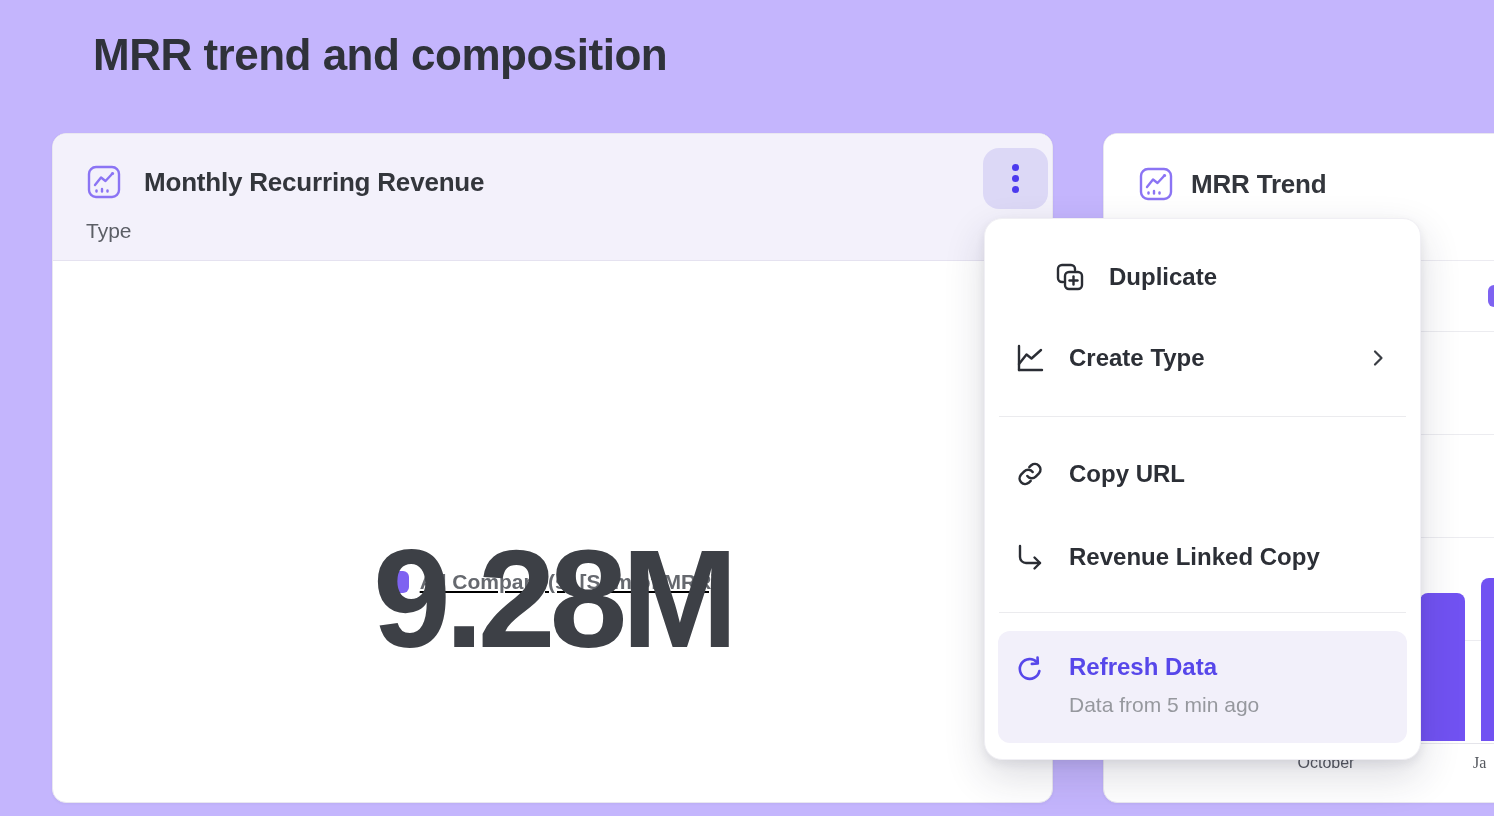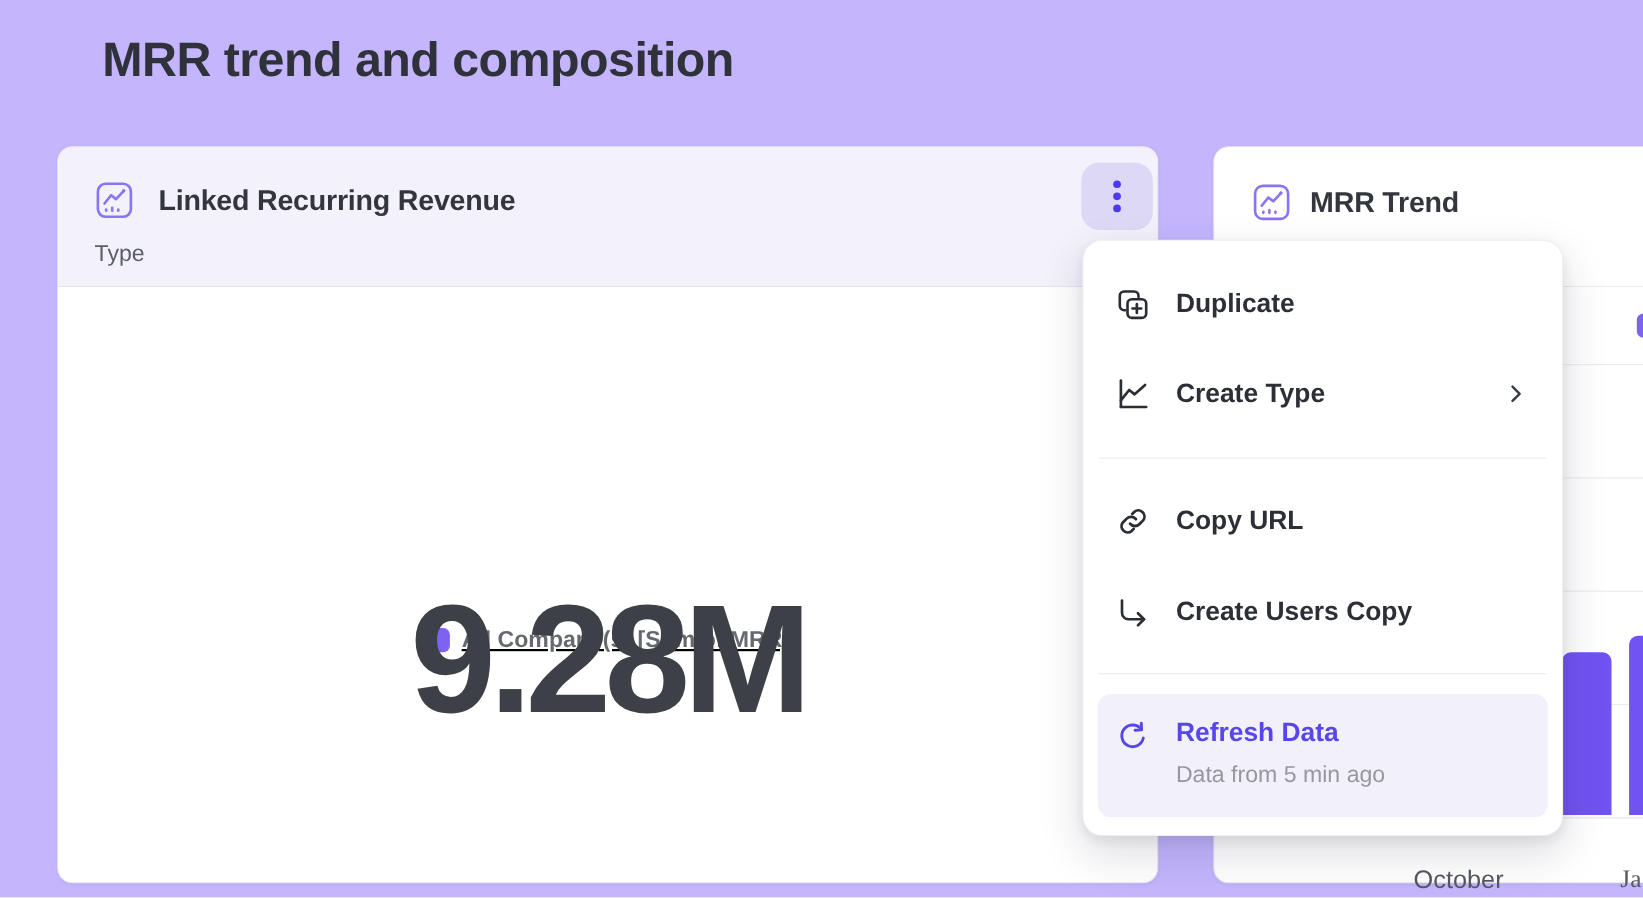--- a/index.html
+++ b/index.html
@@ -85,7 +85,7 @@
           <line x1="20.5" y1="25.5" x2="20.5" y2="26.5"></line>
         </svg>
       </span>
-      <div class="card-title" style="left:91px; top:33px;">Linked Recurring Revenue</div>
+      <div class="card-title" style="left:91px; top:33px;">Monthly Recurring Revenue</div>
       <div class="card-subtitle" style="left:33px; top:85px;">Type</div>
       <button class="kebab-btn" aria-label="card options">
         <span class="dot"></span>

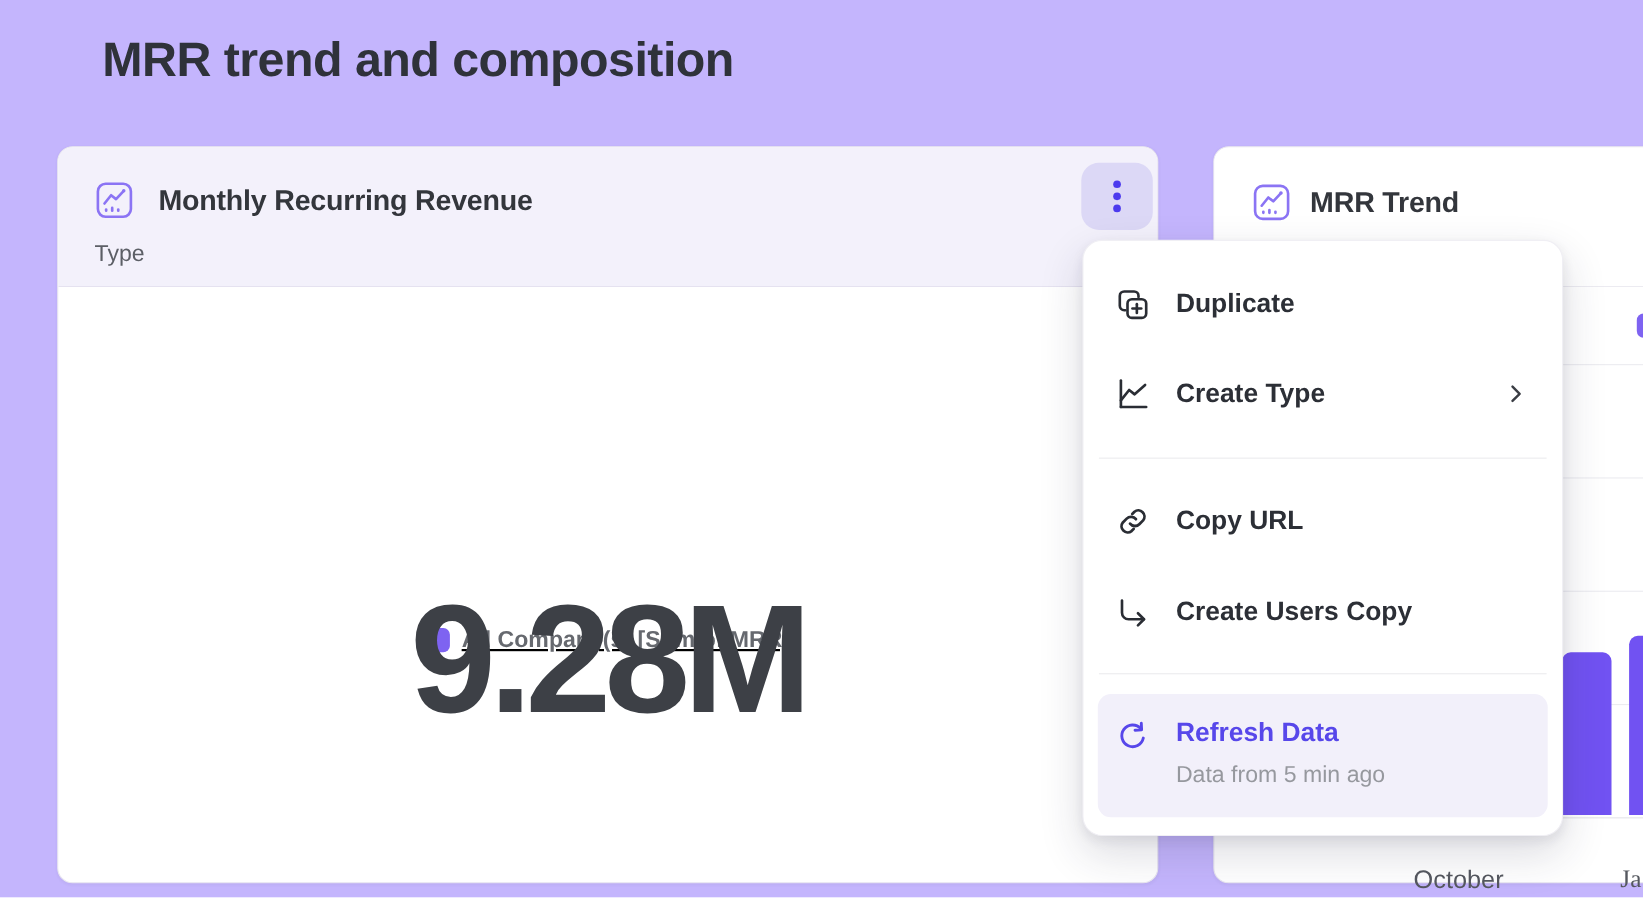--- a/index.html
+++ b/index.html
@@ -133,7 +133,7 @@
 
   <div class="menu">
 
-    <div class="menu-item" style="top:26px;">
+    <div class="menu-item" style="top:26px;margin-left:40px;">
       <span class="mi-icon">
         <svg width="32" height="32" viewBox="0 0 32 32" fill="none" stroke="#2a2d34" stroke-width="2.4" stroke-linecap="round" stroke-linejoin="round">
           <path d="M21 9V8a4 4 0 0 0-4-4H8a4 4 0 0 0-4 4v9a4 4 0 0 0 4 4h1"></path>

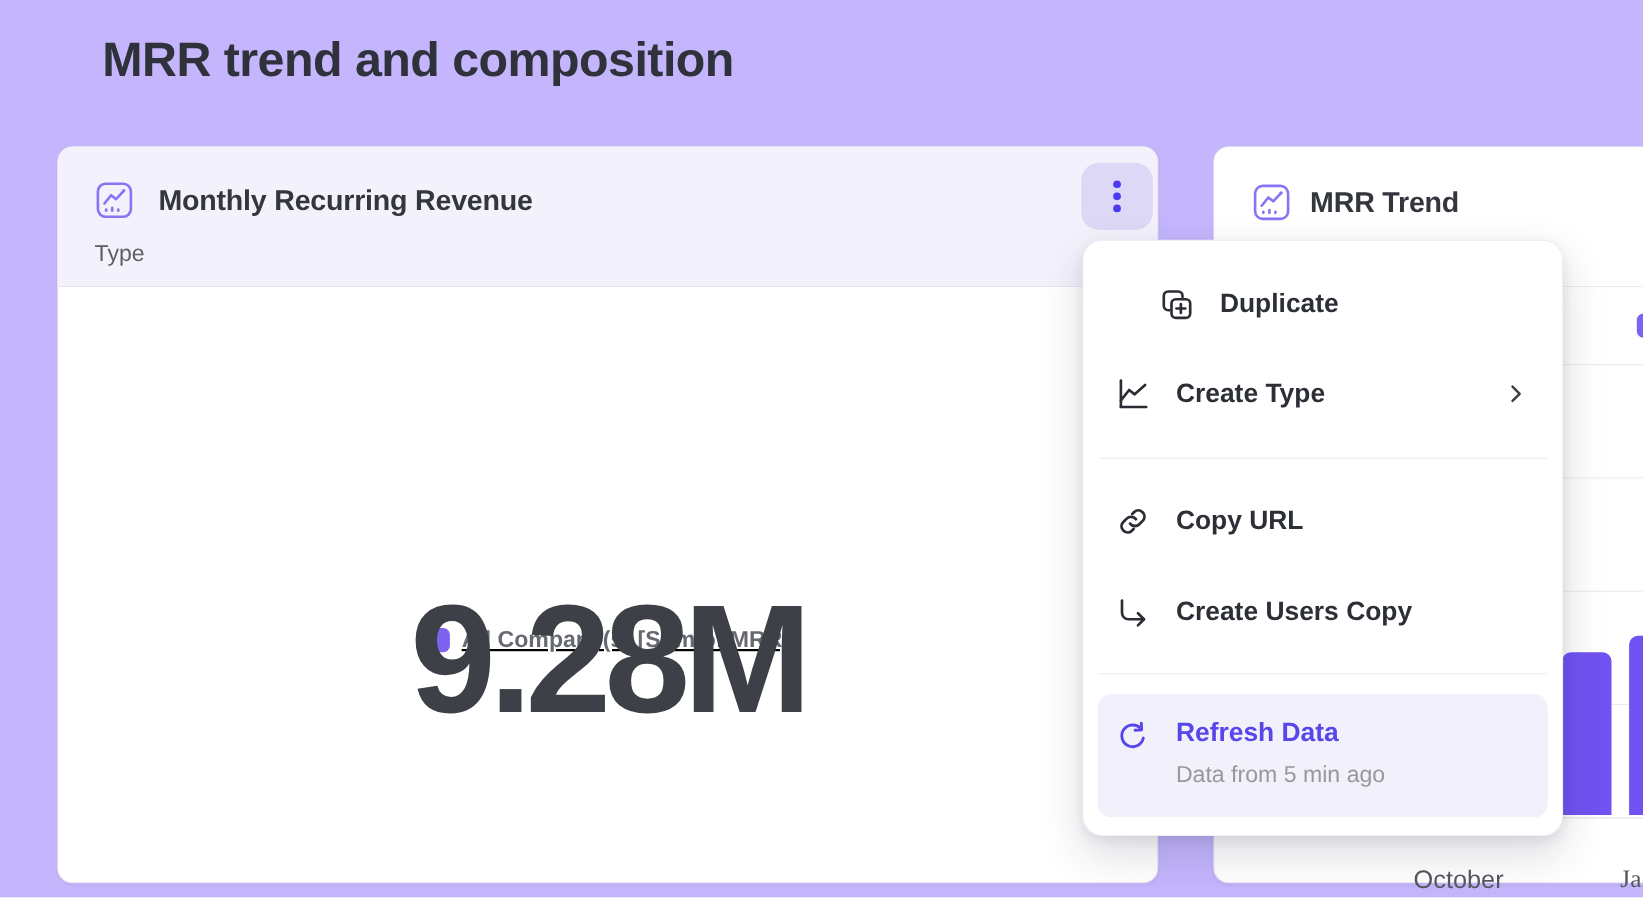--- a/index.html
+++ b/index.html
@@ -180,7 +180,7 @@
           <polyline points="20.5,16.5 26,22 20.5,27.5"></polyline>
         </svg>
       </span>
-      <span class="mi-label">Create Users Copy</span>
+      <span class="mi-label">Revenue Linked Copy</span>
     </div>
 
     <div class="menu-divider" style="top:393px;"></div>

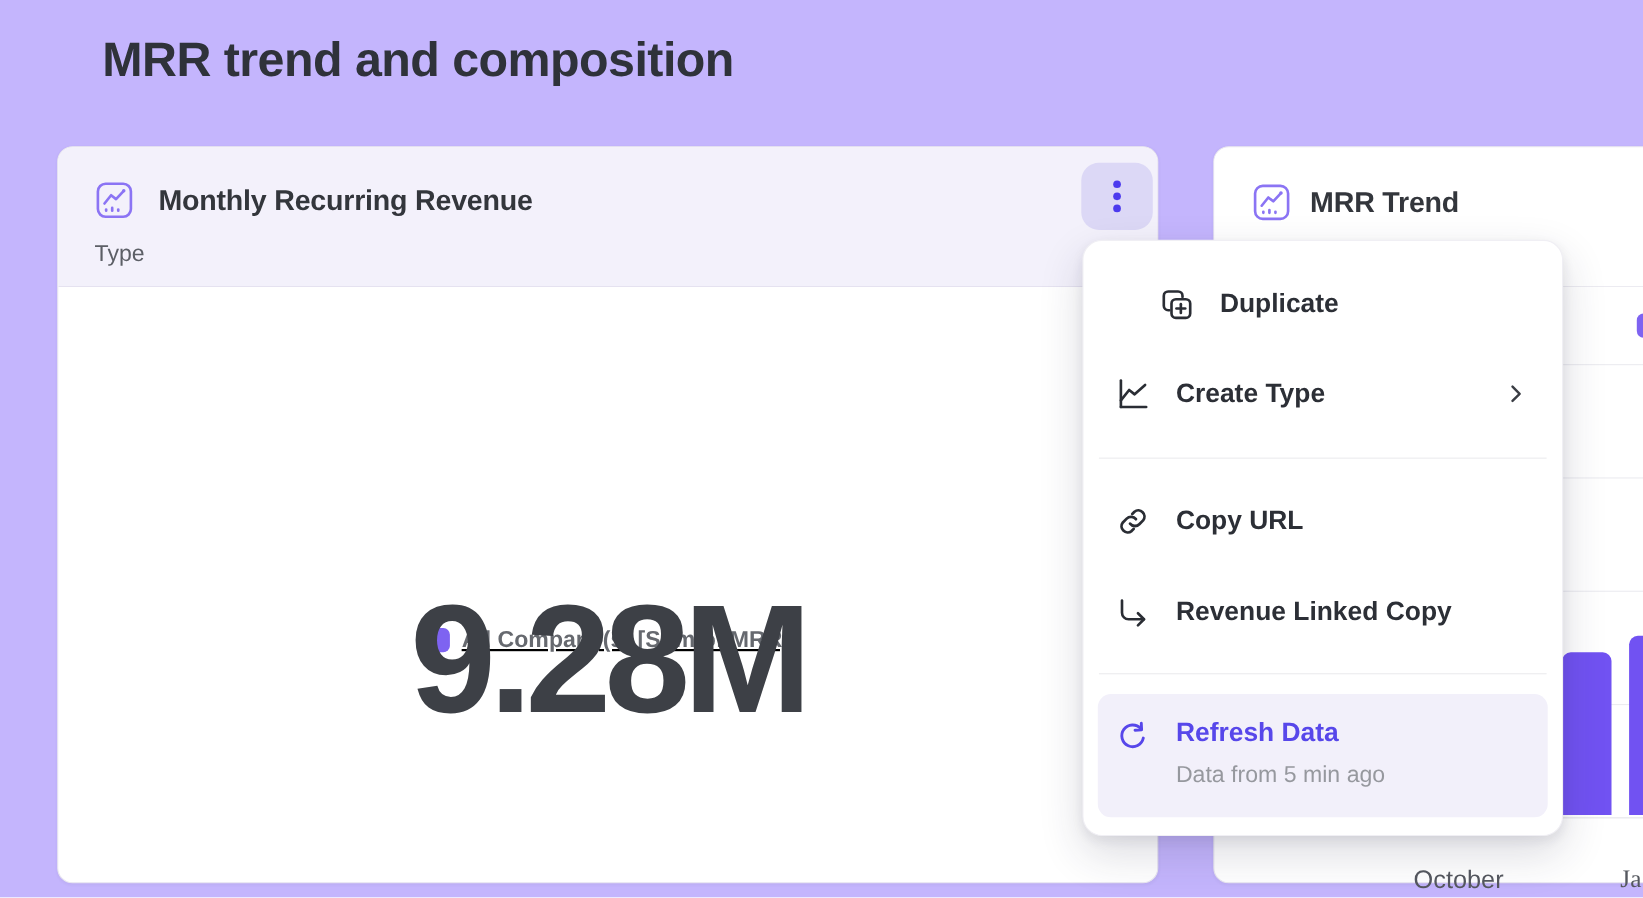--- a/index.html
+++ b/index.html
@@ -44,7 +44,7 @@
   .gridline { position:absolute; left:17px; right:0; height:1px; background:#ececf0; }
   .gridline.baseline { background:#e4e4ea; }
   .bar { position:absolute; width:45px; background:#7152f2; border-radius:8px 8px 0 0; bottom:61px; }
-  .x-label { position:absolute; top:620px; font-size:23px; color:#55585f; white-space:nowrap;margin-top:32px; }
+  .x-label { position:absolute; top:620px; font-size:16px; color:#55585f; white-space:nowrap; }
   .trend-legend-swatch { position:absolute; left:384px; top:151px; width:24px; height:22px;
                          border-radius:6px; background:#7e63f1; }
 

